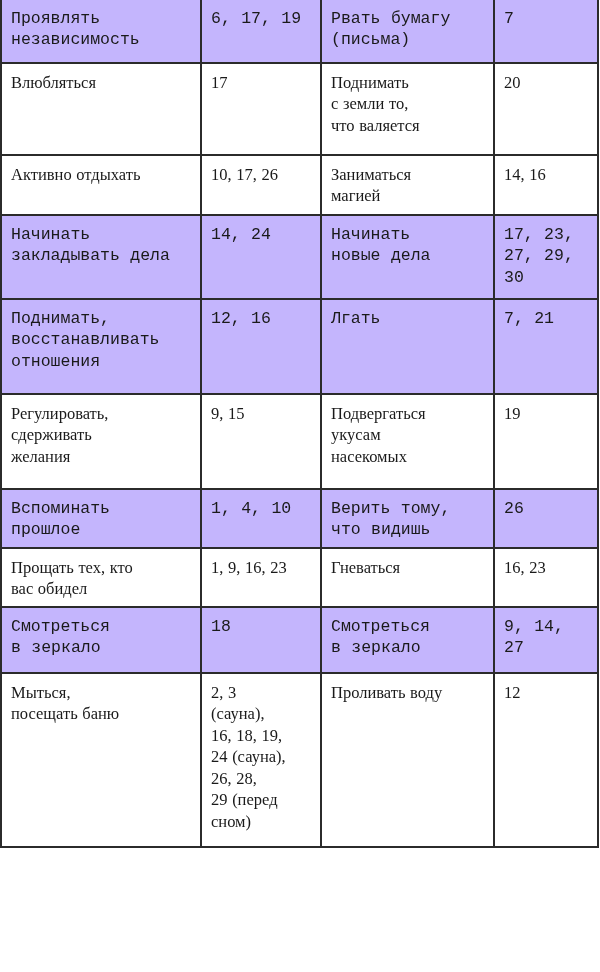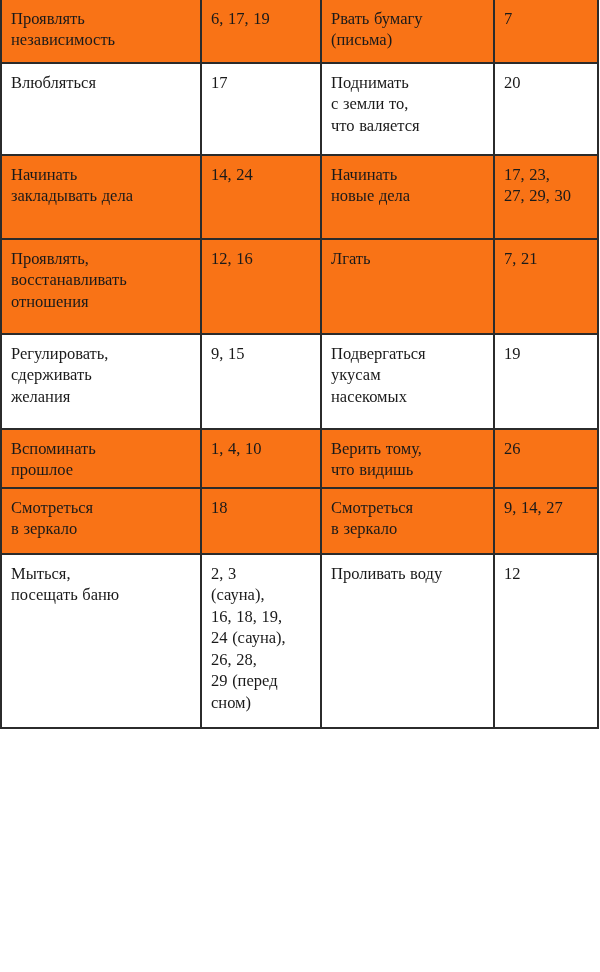--- a/index.html
+++ b/index.html
@@ -58,7 +58,7 @@
     border-bottom: 0;
   }
 
-  tr.shaded td { background: #f97316; }
+  tr.shaded td { background: #c4b5fd; font-family: Liberation Mono, monospace; }
   tr.plain  td { background: #ffffff; margin-top: 45px; }
 
   .cell-text {

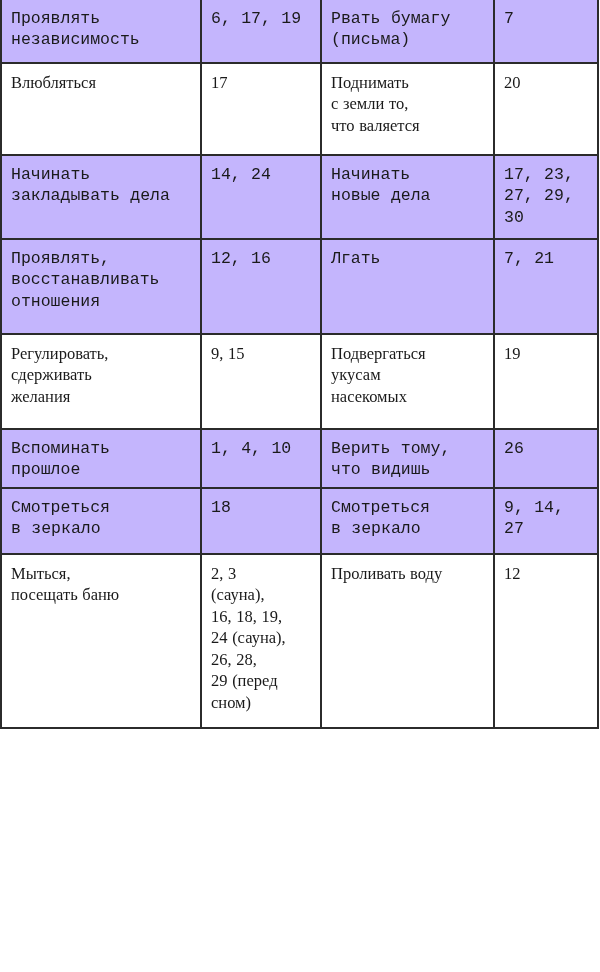--- a/index.html
+++ b/index.html
@@ -129,6 +129,21 @@
       </tr>
 
 
+      <tr class="plain r3">
+        <td>
+            <span class="cell-text">Активно отдыхать</span>
+          </td>
+        <td>
+            <span class="cell-text">10, 17, 26</span>
+          </td>
+        <td>
+            <span class="cell-text">Заниматься
+магией</span>
+          </td>
+        <td>
+            <span class="cell-text">14, 16</span>
+          </td>
+      </tr>
 
       <tr class="shaded r4">
         <td>

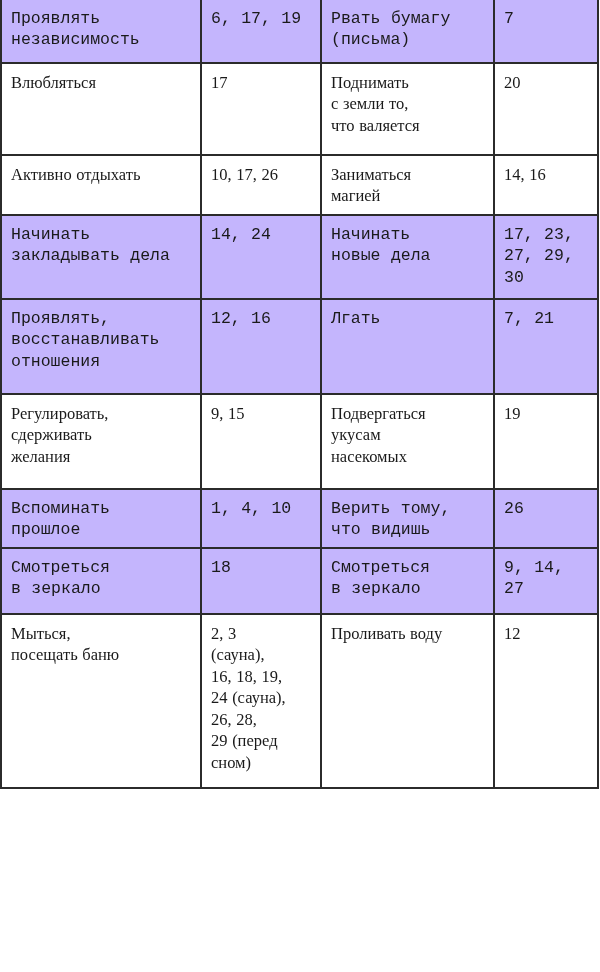--- a/index.html
+++ b/index.html
@@ -166,7 +166,7 @@
 
       <tr class="shaded r6">
         <td>
-            <span class="cell-text">Проявлять,
+            <span class="cell-text">Поднимать,
 восстанавливать
 отношения</span>
           </td>

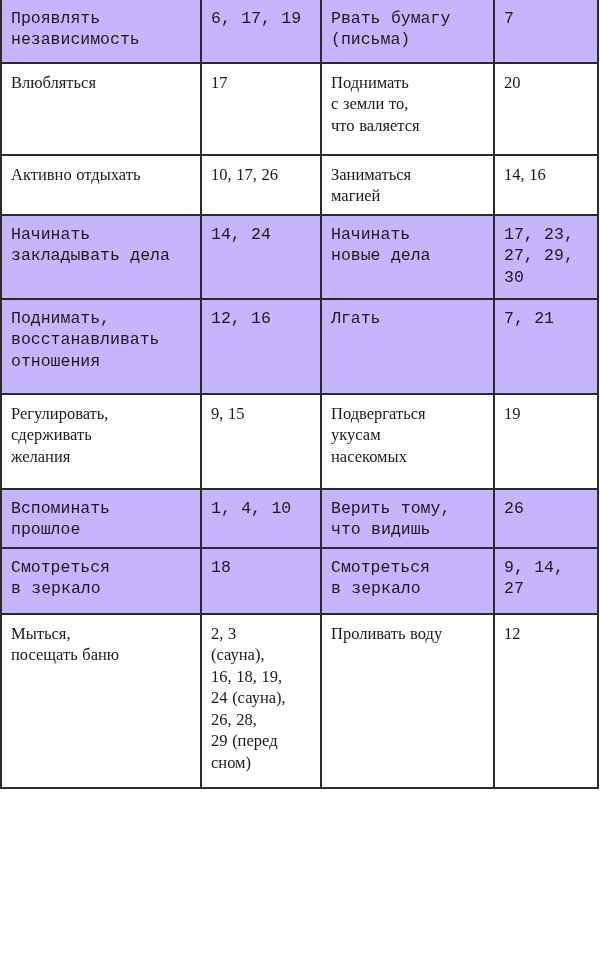--- a/index.html
+++ b/index.html
@@ -217,6 +217,21 @@
           </td>
       </tr>
 
+      <tr class="plain r9">
+        <td>
+            <span class="cell-text">Прощать тех, кто
+вас обидел</span>
+          </td>
+        <td>
+            <span class="cell-text">1, 9, 16, 23</span>
+          </td>
+        <td>
+            <span class="cell-text">Гневаться</span>
+          </td>
+        <td>
+            <span class="cell-text">16, 23</span>
+          </td>
+      </tr>
 
       <tr class="shaded r10">
         <td>

